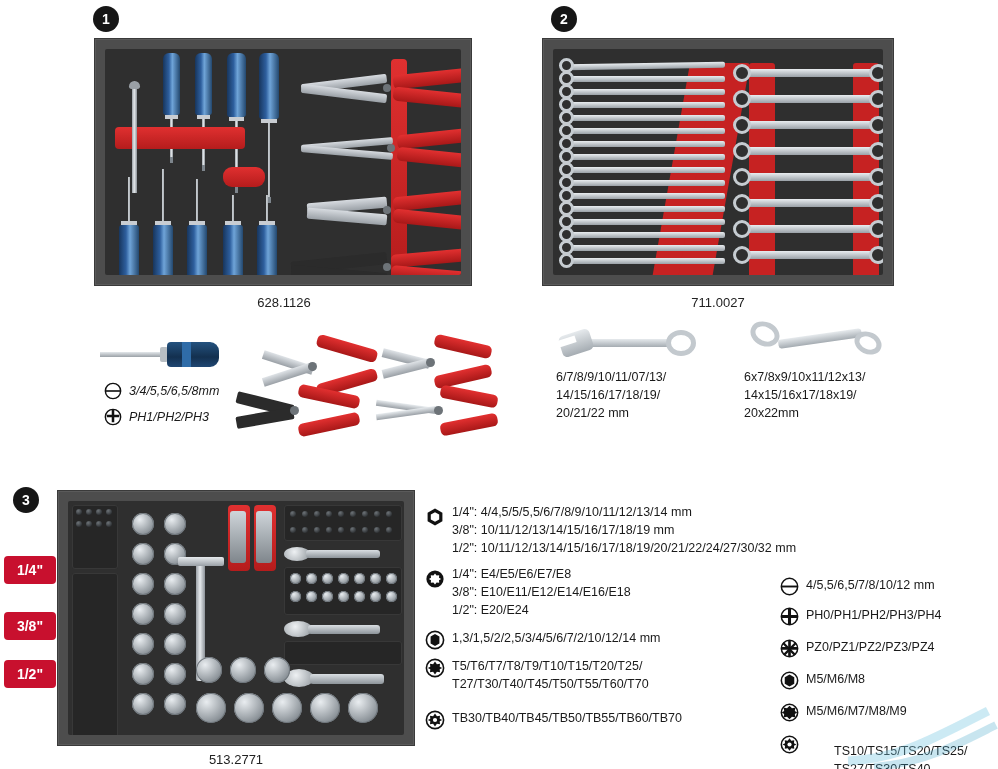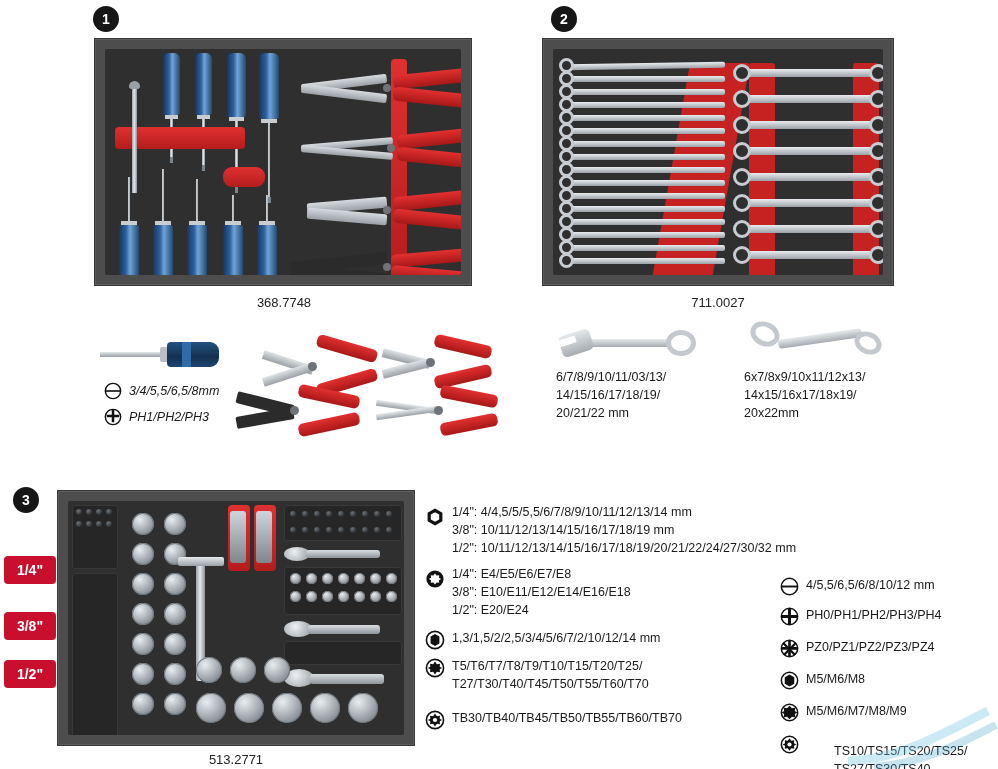--- a/index.html
+++ b/index.html
@@ -269,7 +269,7 @@
     </div>
   </div>
 
-  <div class="caption" style="left:194px; top:295px; width:180px;">368.7748</div>
+  <div class="caption" style="left:194px; top:295px; width:180px;">628.1126</div>
 
   <div style="position:absolute; left:100px; top:340px; width:120px; height:30px;">
     <div style="position:absolute; left:0; top:12px; width:62px; height:5px; background:linear-gradient(180deg,#e3e7ea,#9aa1a7);"></div>

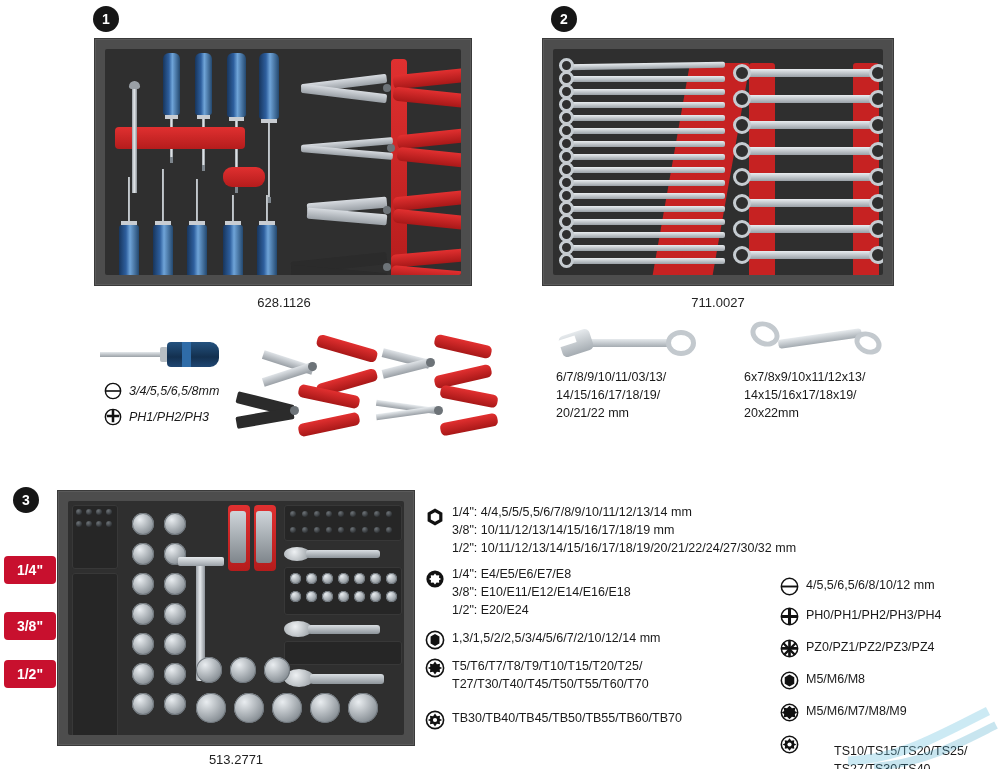--- a/index.html
+++ b/index.html
@@ -412,7 +412,7 @@
     <div style="position:absolute; left:2px; top:12px; width:18px; height:7px; background:#fff; transform:rotate(-18deg);"></div>
   </div>
   <div class="spec" style="left:556px; top:368px;">
-    <div class="ln">6/7/8/9/10/11/03/13/</div>
+    <div class="ln">6/7/8/9/10/11/07/13/</div>
     <div class="ln">14/15/16/17/18/19/</div>
     <div class="ln">20/21/22 mm</div>
   </div>

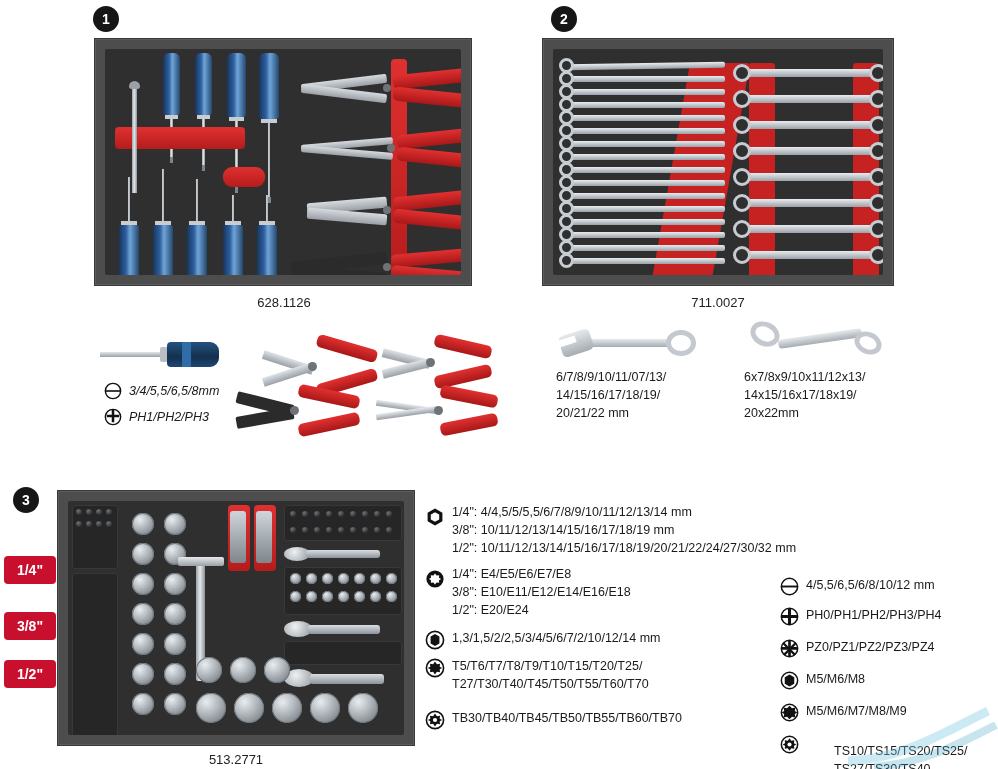--- a/index.html
+++ b/index.html
@@ -612,7 +612,7 @@
         <line x1="2" y1="10" x2="18" y2="10" stroke="#111" stroke-width="2"></line>
       </svg>
       <div class="legend" style="left:26px; top:0;">
-        <div class="ln">4/5,5/6,5/6/8/10/12 mm</div>
+        <div class="ln">4/5,5/6,5/7/8/10/12 mm</div>
       </div>
     </div>
 

